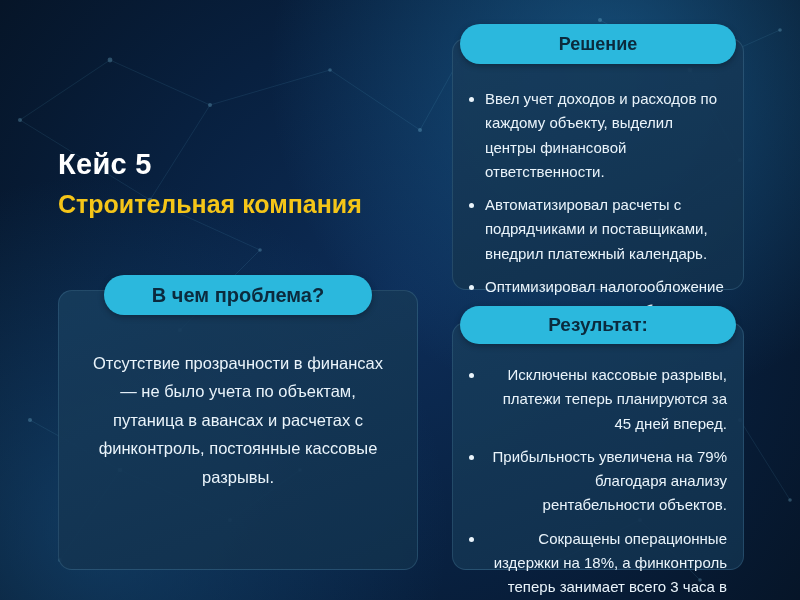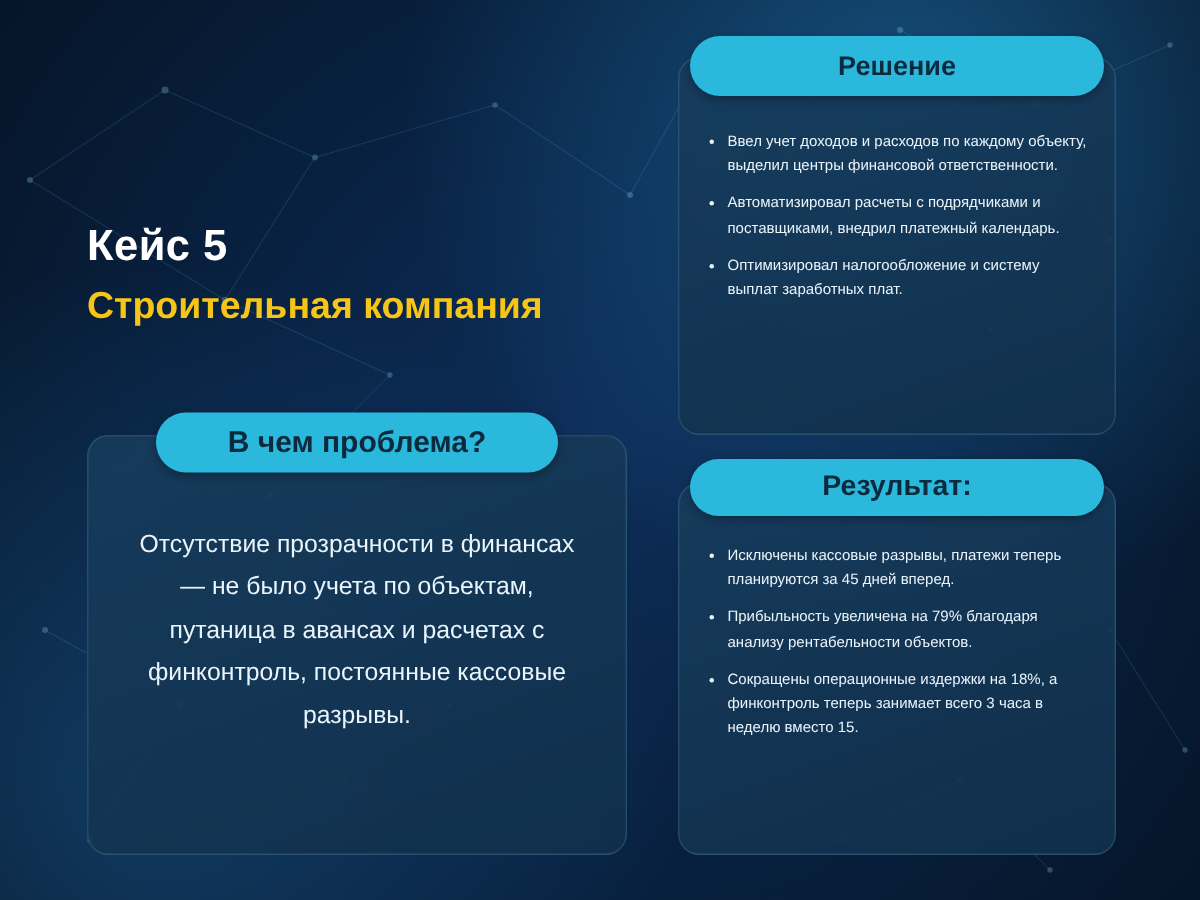--- a/index.html
+++ b/index.html
@@ -141,7 +141,7 @@
     margin: 0;
     padding: 0 0 0 18px;
     color: #eaf4fb;
-    font-size: 10px;
+    font-size: 15px;
     line-height: 1.62;
   }
   ul.bullets li { margin-bottom: 9px; }

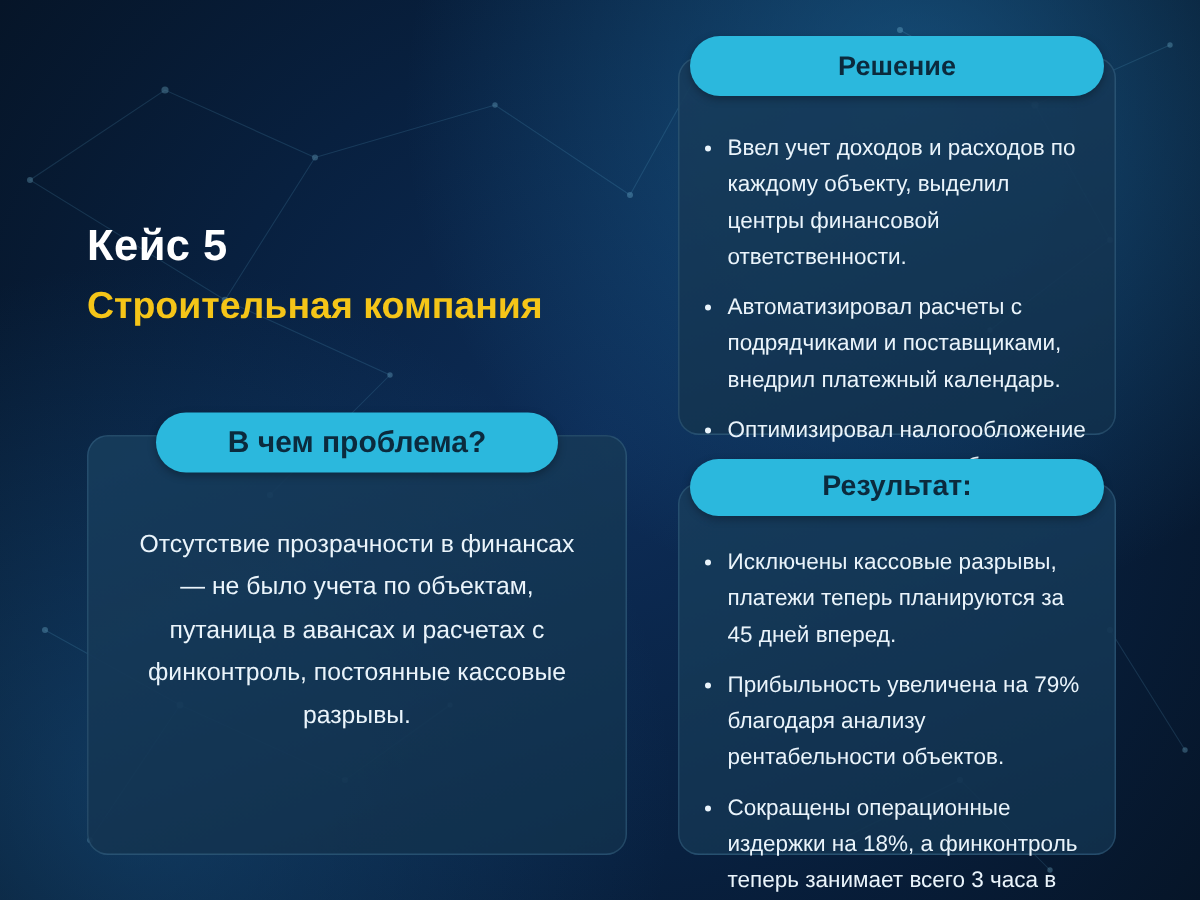--- a/index.html
+++ b/index.html
@@ -124,6 +124,7 @@
     top: 322px;
     width: 292px;
     height: 248px;
+    text-align: right;
   }
   #result-pill {
     left: 460px;

